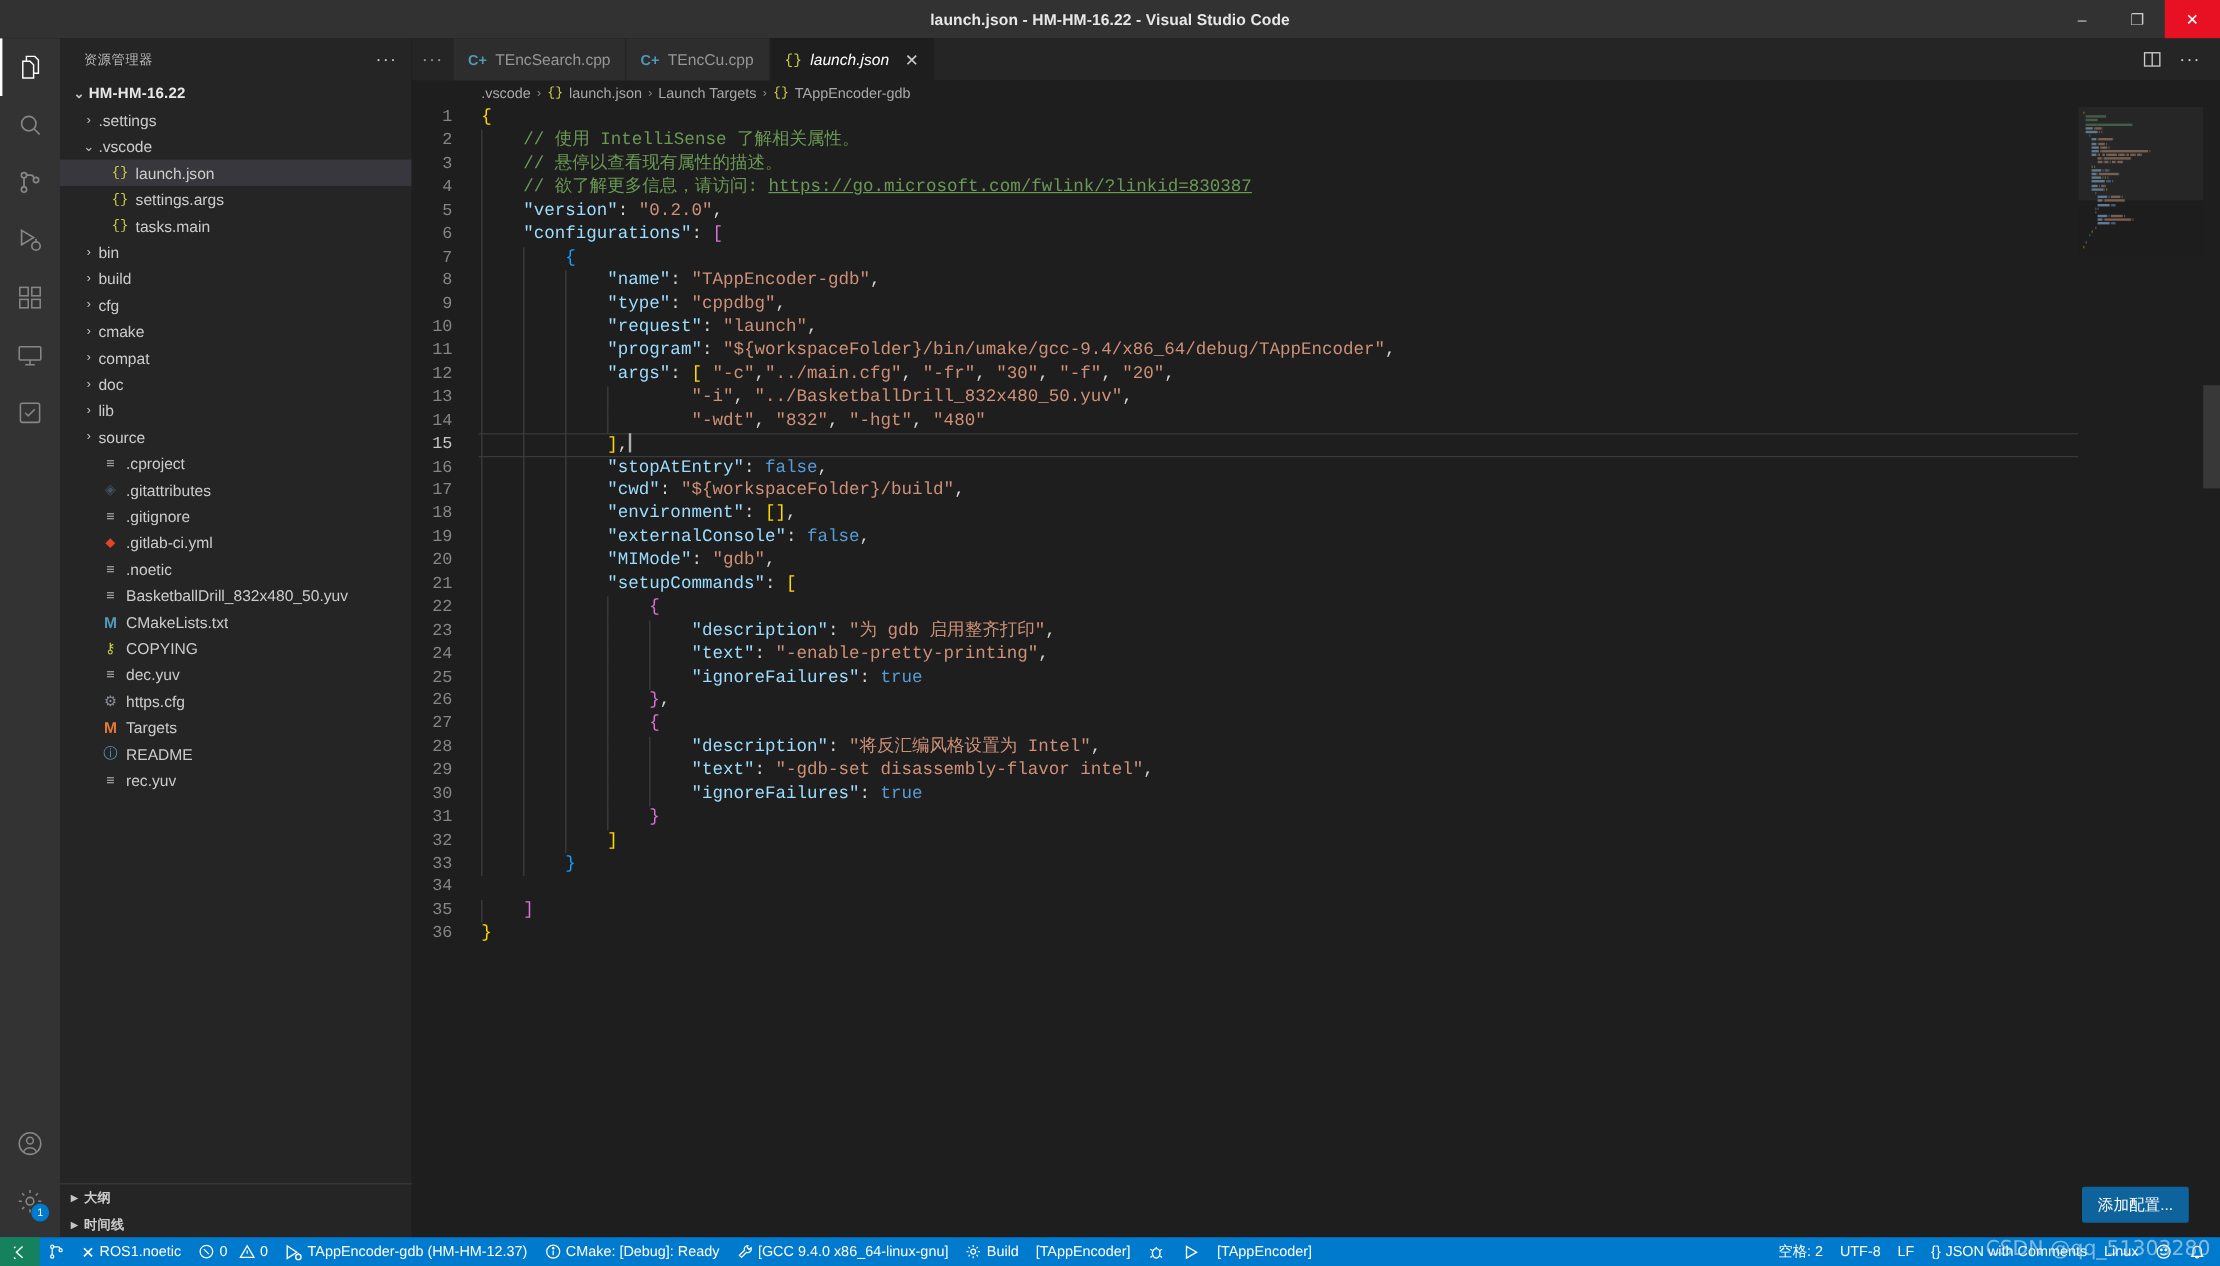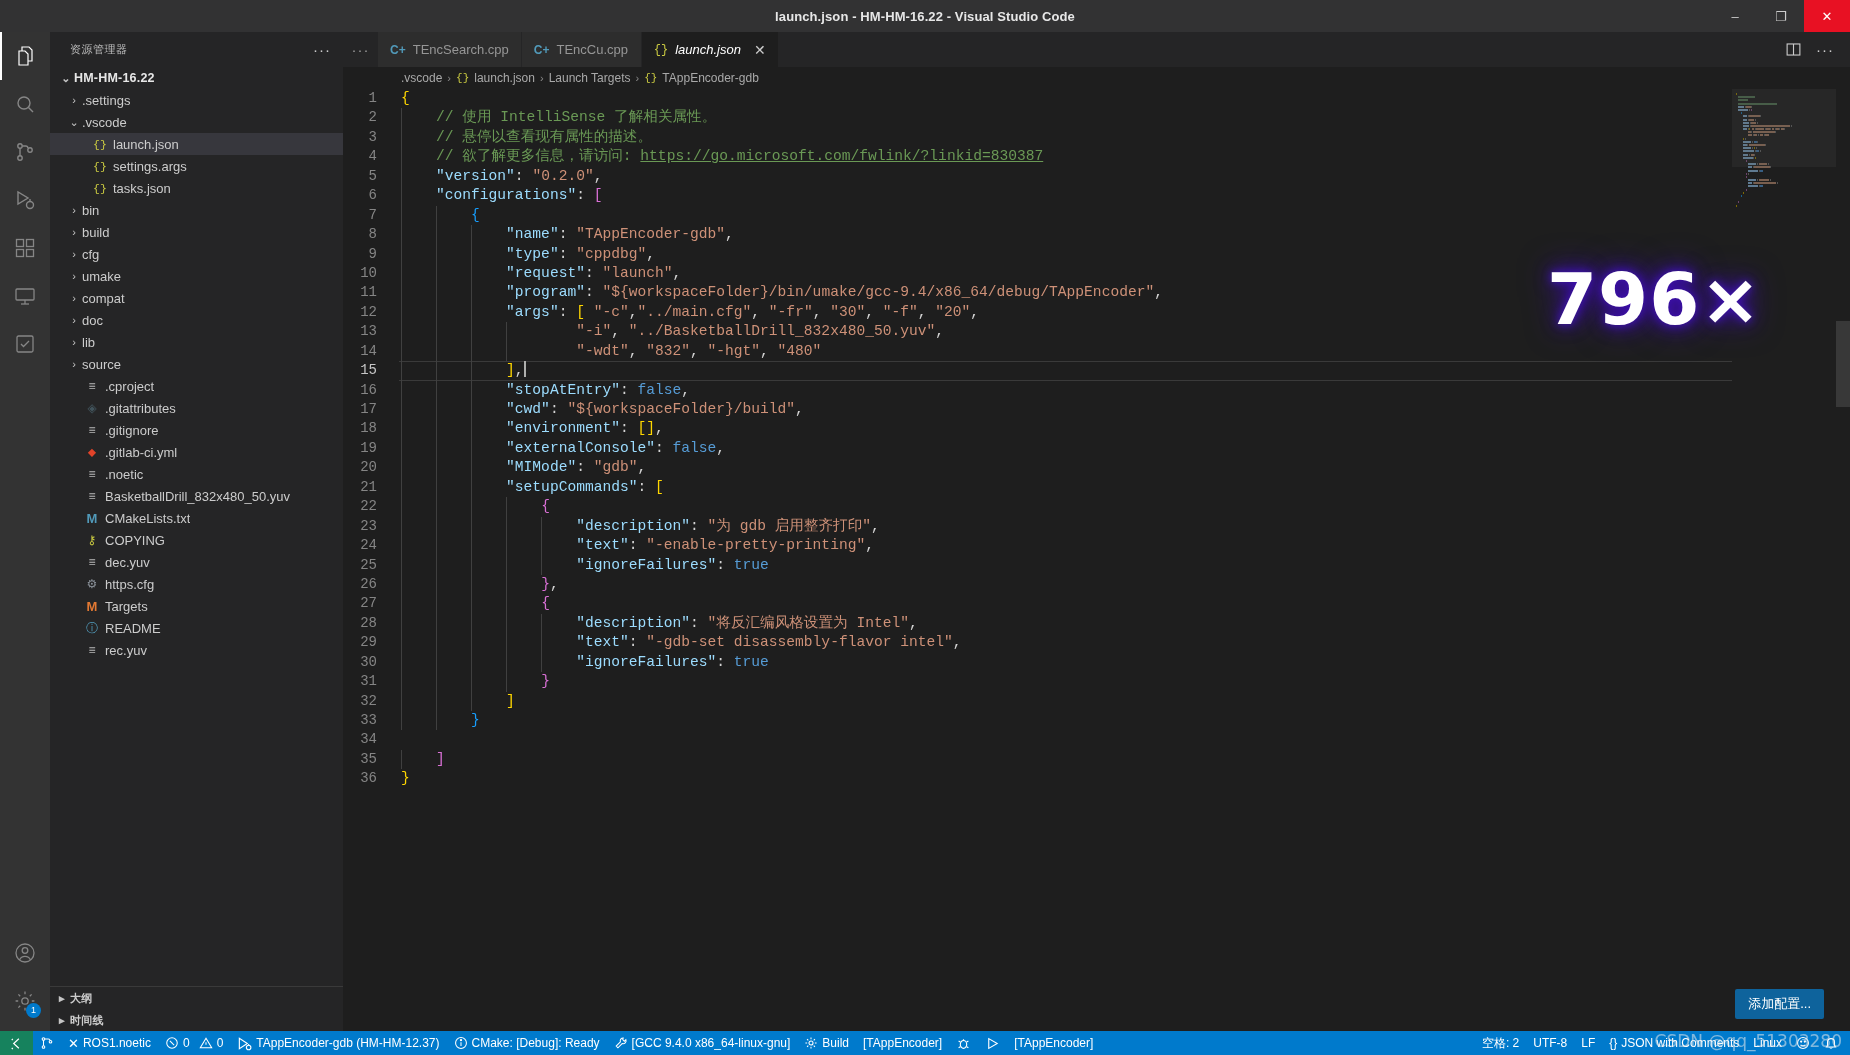--- a/index.html
+++ b/index.html
@@ -306,7 +306,7 @@
           <div class="row" style="padding-left: 24px;">
             <span class="twisty">&nbsp;</span>
             <span class="ficon json">{}</span>
-            <span class="label">tasks.json</span>
+            <span class="label">tasks.main</span>
           </div>
           <div class="row" style="padding-left: 16px;">
             <span class="twisty">›</span>

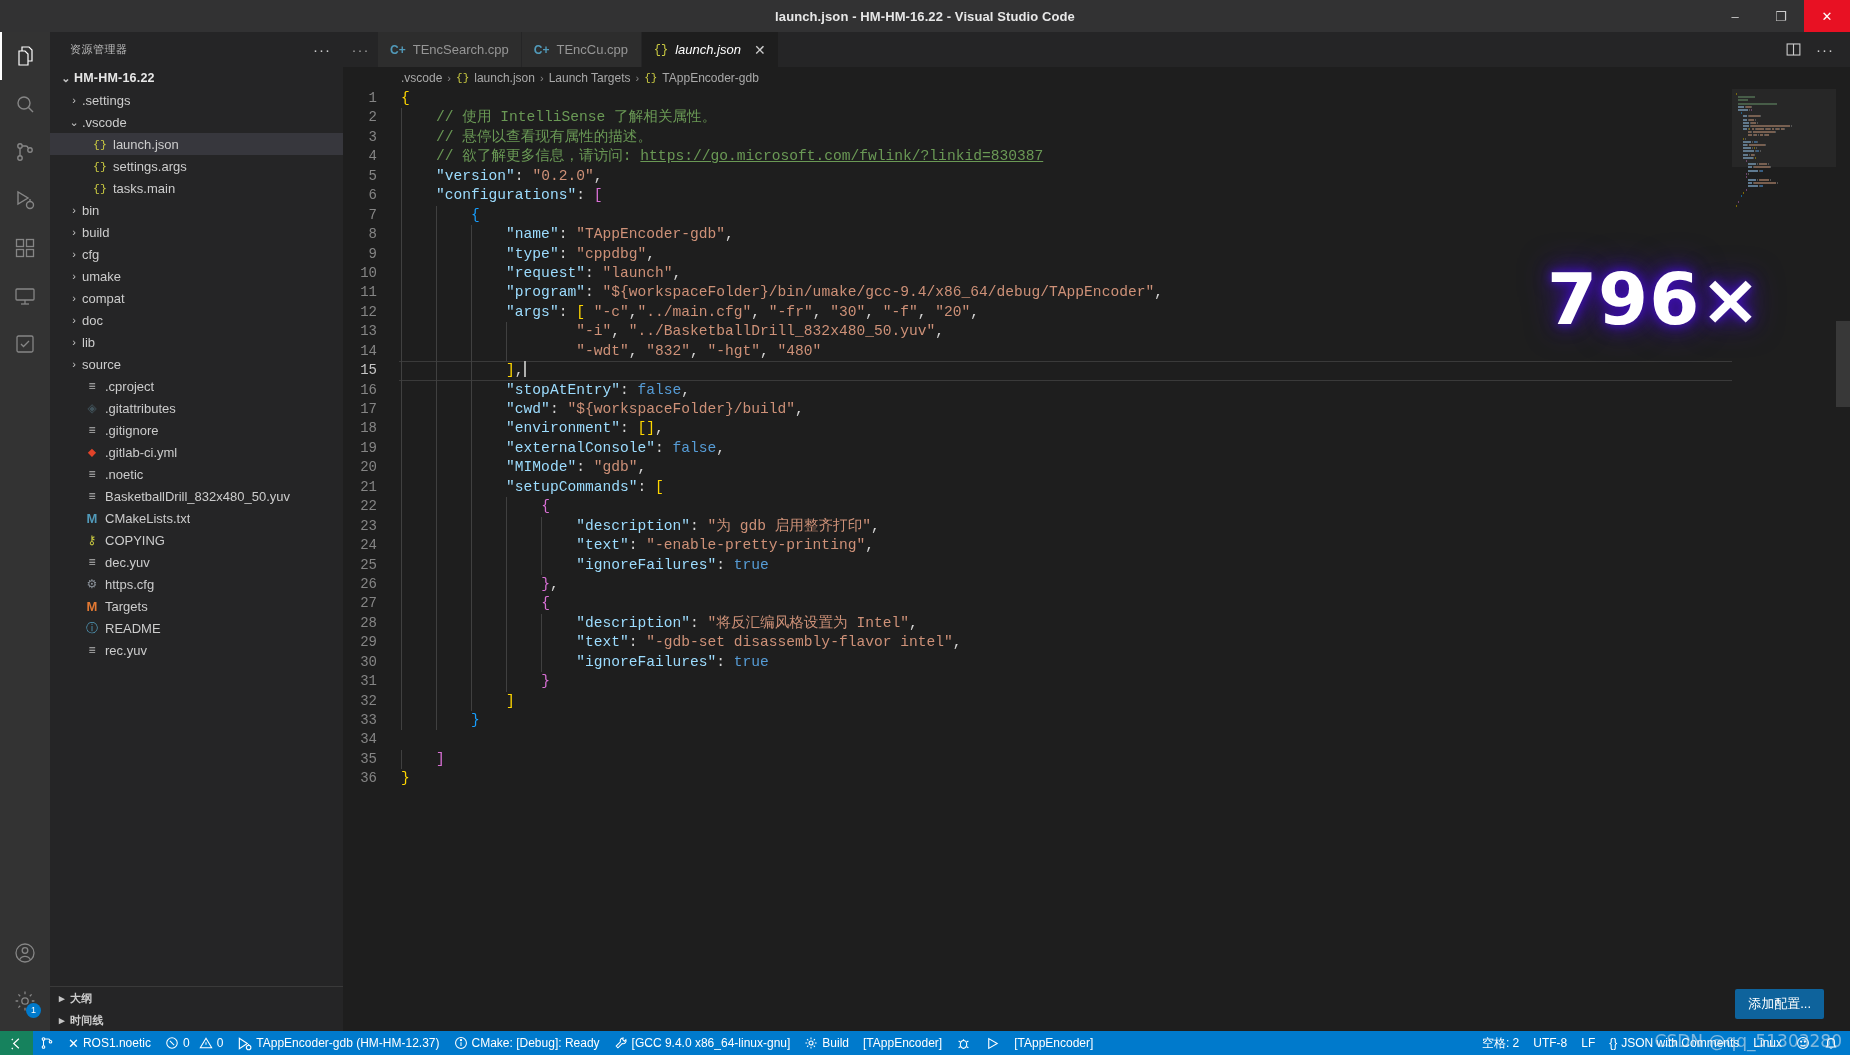--- a/index.html
+++ b/index.html
@@ -322,7 +322,7 @@
           </div>
           <div class="row" style="padding-left: 16px;">
             <span class="twisty">›</span>
-            <span class="label">umake</span>
+            <span class="label">cmake</span>
           </div>
           <div class="row" style="padding-left: 16px;">
             <span class="twisty">›</span>

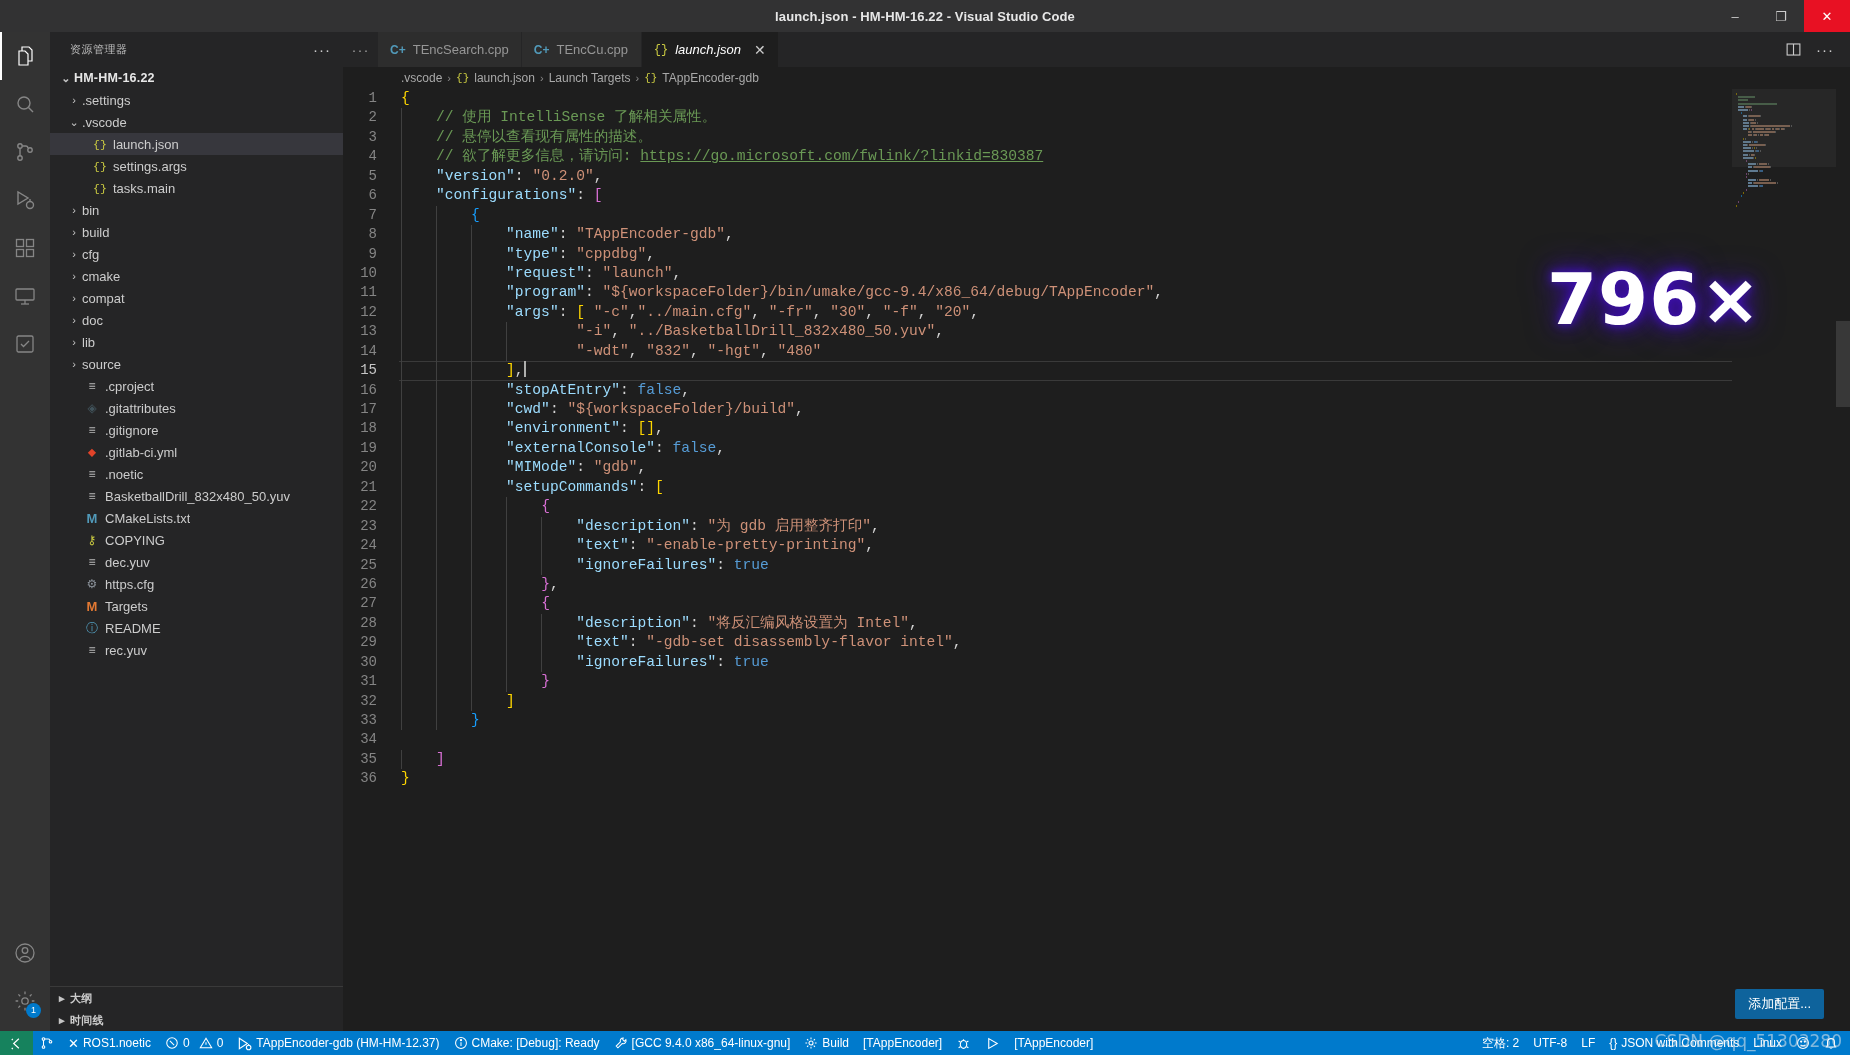--- a/index.html
+++ b/index.html
@@ -691,7 +691,6 @@
           <div class="vscroll-thumb"></div>
         </div>
 
-        <div class="big-number">796×</div>
 
         <div class="add-config-btn">添加配置...</div>
       </div>

